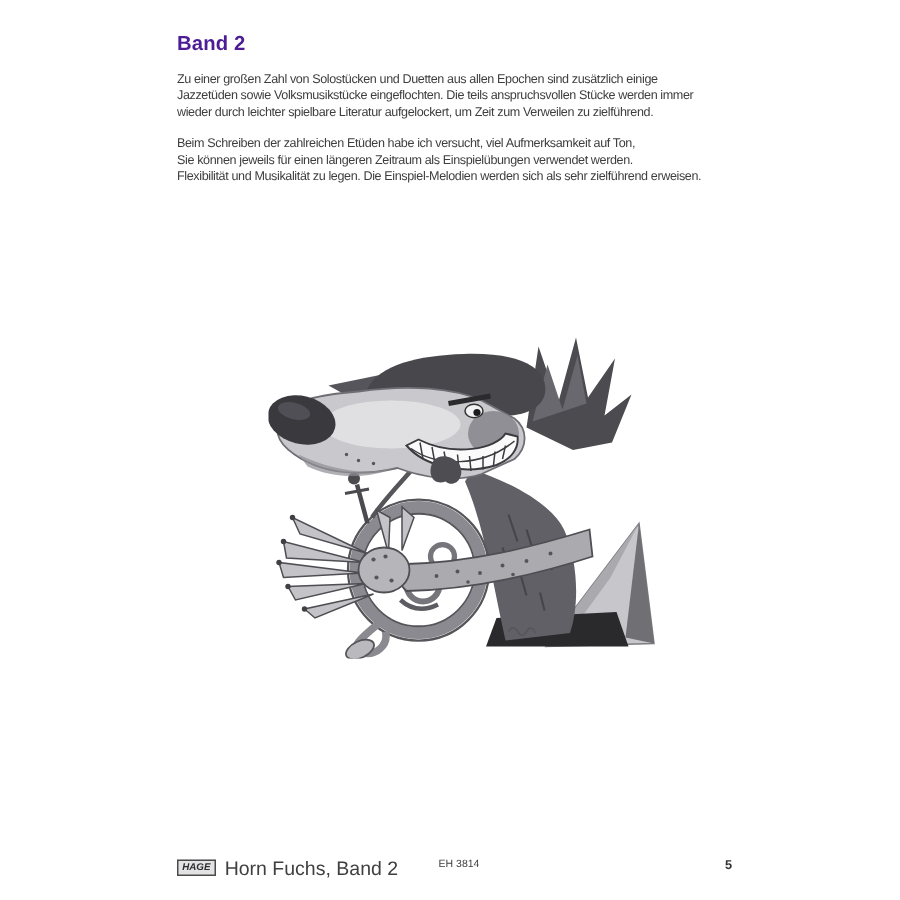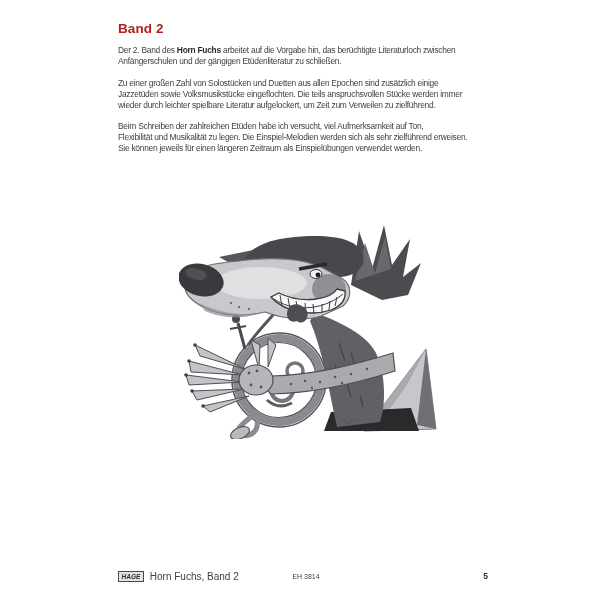--- a/index.html
+++ b/index.html
@@ -6,7 +6,7 @@
   .page{position:relative;width:600px;height:600px;background:#ffffff;overflow:hidden;
         font-family:"Liberation Sans", sans-serif;}
   .content{position:absolute;left:118px;top:21px;width:380px;}
-  .title{font-size:13.5px;font-weight:bold;color:#b91c1c;margin:0 0 9px 0;letter-spacing:.1px;}
+  .title{font-size:13.5px;font-weight:bold;color:#4c1d95;margin:0 0 9px 0;letter-spacing:.1px;}
   .para{margin:0 0 10.5px 0;font-size:8.4px;line-height:11px;color:#3e3e3e;letter-spacing:-.25px;}
   .line{display:block;white-space:nowrap;}
   .para strong{font-weight:bold;color:#2b2b2b;}

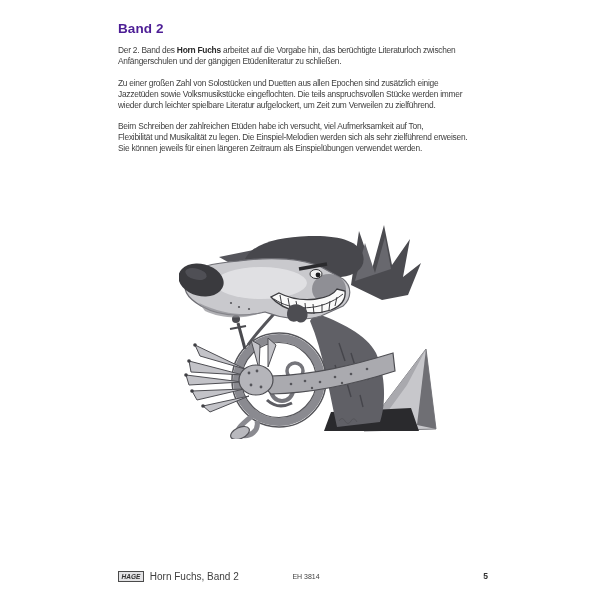--- a/index.html
+++ b/index.html
@@ -27,10 +27,6 @@
   <div class="content">
     <h1 class="title">Band 2</h1>
 
-    <p class="para">
-      <span class="line"><span>Der 2. Band des </span><strong>Horn Fuchs</strong><span> arbeitet auf die Vorgabe hin, das berüchtigte Literaturloch zwischen</span></span>
-      <span class="line">Anfängerschulen und der gängigen Etüdenliteratur zu schließen.</span>
-    </p>
 
     <p class="para">
     </p>

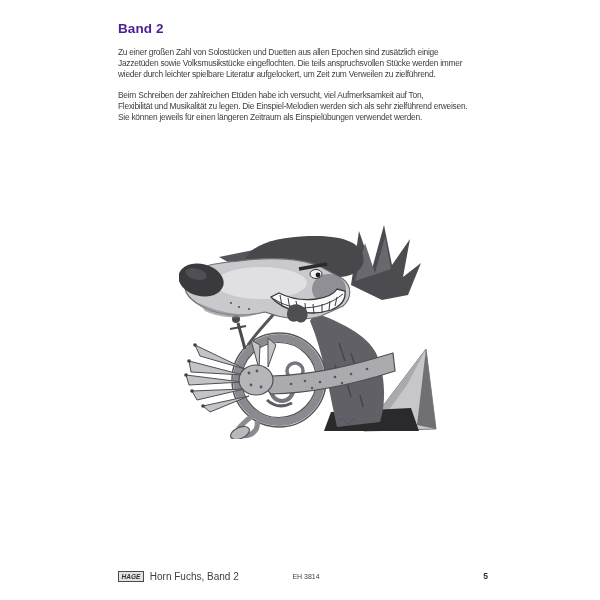--- a/index.html
+++ b/index.html
@@ -39,8 +39,8 @@
 
     <p class="para">
       <span class="line">Beim Schreiben der zahlreichen Etüden habe ich versucht, viel Aufmerksamkeit auf Ton,</span>
+      <span class="line">Sie können jeweils für einen längeren Zeitraum als Einspielübungen verwendet werden.</span>
       <span class="line">Flexibilität und Musikalität zu legen. Die Einspiel-Melodien werden sich als sehr zielführend erweisen.</span>
-      <span class="line">Sie können jeweils für einen längeren Zeitraum als Einspielübungen verwendet werden.</span>
     </p>
   </div>
 

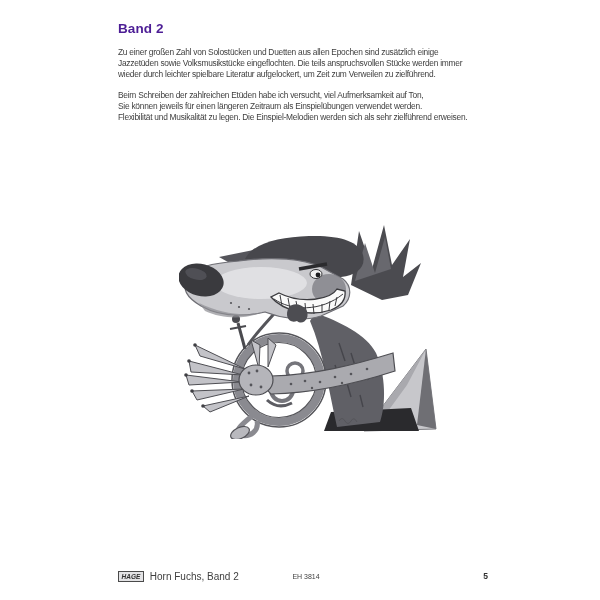--- a/index.html
+++ b/index.html
@@ -15,7 +15,7 @@
   .footer-left{position:absolute;left:0;top:0;display:flex;align-items:center;gap:6px;}
   .logo{display:inline-block;border:1px solid #4a4a4a;background:#e3e3e5;color:#2e2e2e;
         font-style:italic;font-weight:bold;font-size:6.5px;line-height:1;padding:1.5px 2.5px 1px;}
-  .bookref{font-size:10px;}
+  .bookref{font-size:13px;}
   .edition{position:absolute;left:50%;transform:translateX(-50%);top:2px;font-size:7px;}
   .pagenum{position:absolute;right:6px;top:0;font-weight:bold;font-size:8.5px;color:#303030;}
 </style>

